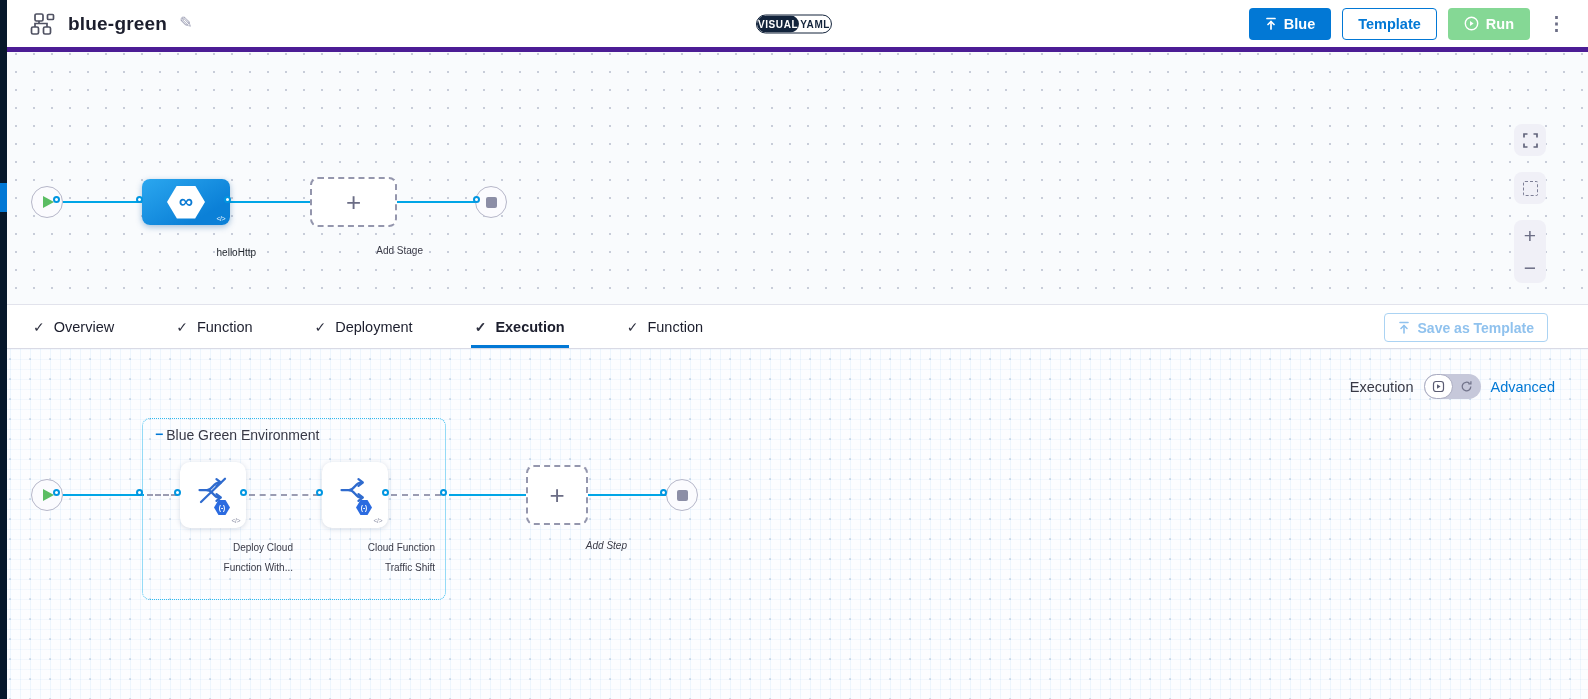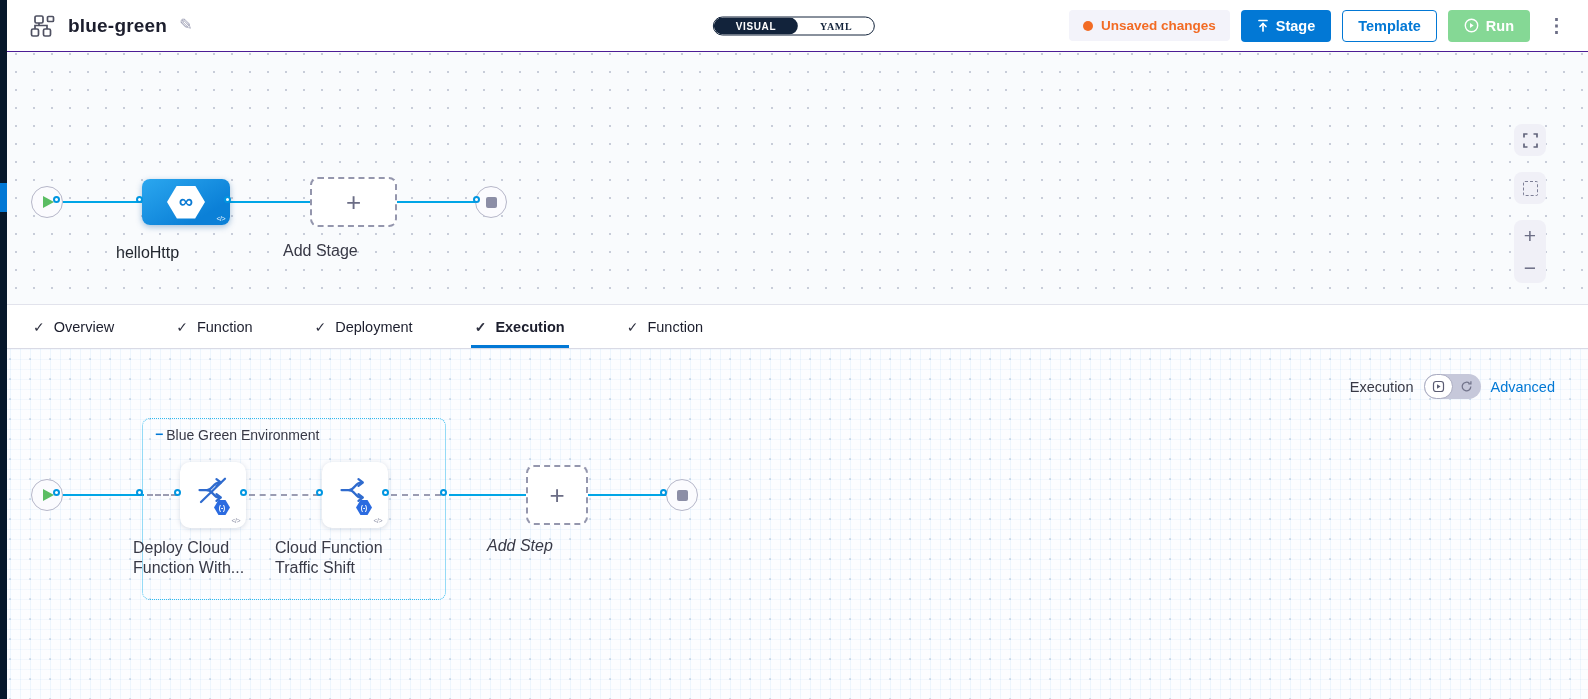--- a/index.html
+++ b/index.html
@@ -12,7 +12,7 @@
 
   
   .topbar { position:absolute; left:0; top:0; width:1588px; height:52px; background:#fff;
-    border-bottom:1px solid #4c1d95; display:flex; align-items:center; padding:0 16px 0 30px; z-index:40; }
+    border-bottom:5px solid #4c1d95; display:flex; align-items:center; padding:0 16px 0 30px; z-index:40; }
   .pipe-ico { width:26px; height:24px; margin-right:12px; flex:0 0 auto; }
   .title { font-size:19px; font-weight:700; color:#1c1e2d; letter-spacing:.2px; }
   .pencil { margin-left:12px; font-size:16px; color:#9a9cb2; cursor:pointer; transform:translateY(-1px); }

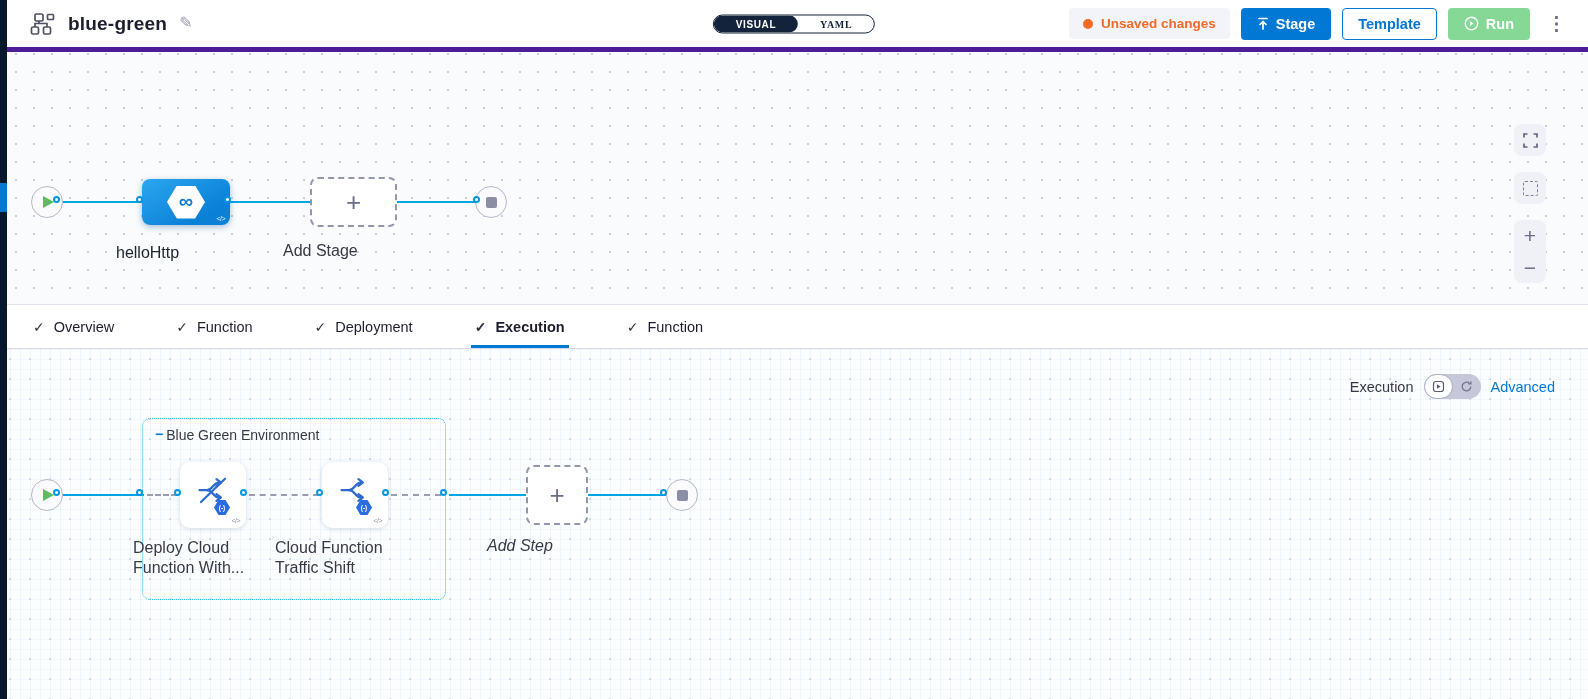--- a/index.html
+++ b/index.html
@@ -20,7 +20,7 @@
   .mode-toggle { position:absolute; left:50%; top:50%; transform:translate(-50%,-50%);
     display:flex; align-items:center; border:1.5px solid #12233b; border-radius:10px; background:#fff;
     height:19px; overflow:hidden; cursor:pointer; }
-  .mode-seg { font-size:10px; font-weight:700; letter-spacing:.6px; padding:0 22px; line-height:17px; }
+  .mode-seg { font-size:10px; font-weight:700; letter-spacing:.6px; padding:0 1px; line-height:17px; }
   .mode-seg.on { background:#12233b; color:#fff; border-radius:9px; }
   .mode-seg.off { color:#12233b;font-family:Liberation Serif, serif; }
 

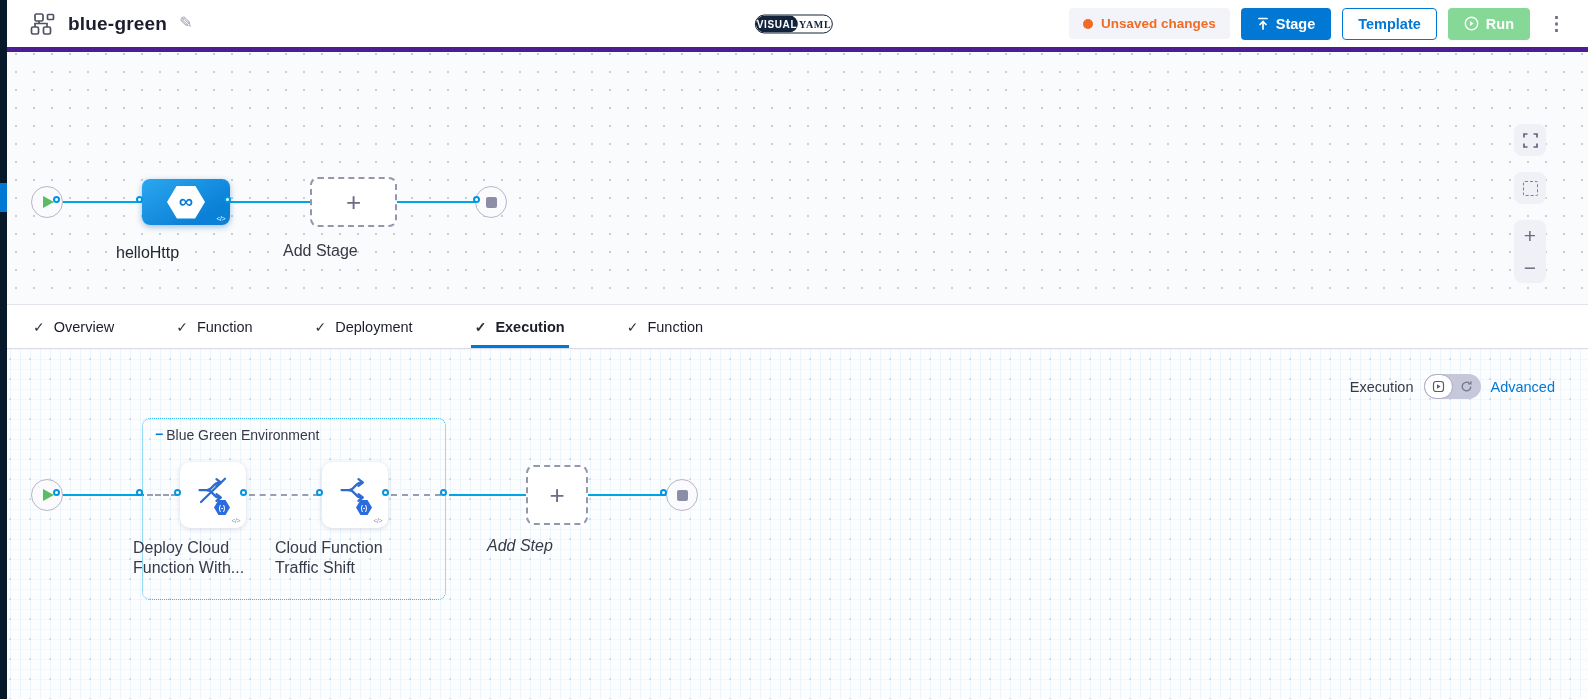--- a/index.html
+++ b/index.html
@@ -22,7 +22,7 @@
     height:19px; overflow:hidden; cursor:pointer; }
   .mode-seg { font-size:10px; font-weight:700; letter-spacing:.6px; padding:0 1px; line-height:17px; }
   .mode-seg.on { background:#12233b; color:#fff; border-radius:9px; }
-  .mode-seg.off { color:#12233b;font-family:Liberation Serif, serif; }
+  .mode-seg.off { color:#12233b; }
 
   .top-right { margin-left:auto; display:flex; align-items:center; gap:11px; }
   .unsaved { display:flex; align-items:center; gap:8px; background:#f3f3fa; border-radius:4px;

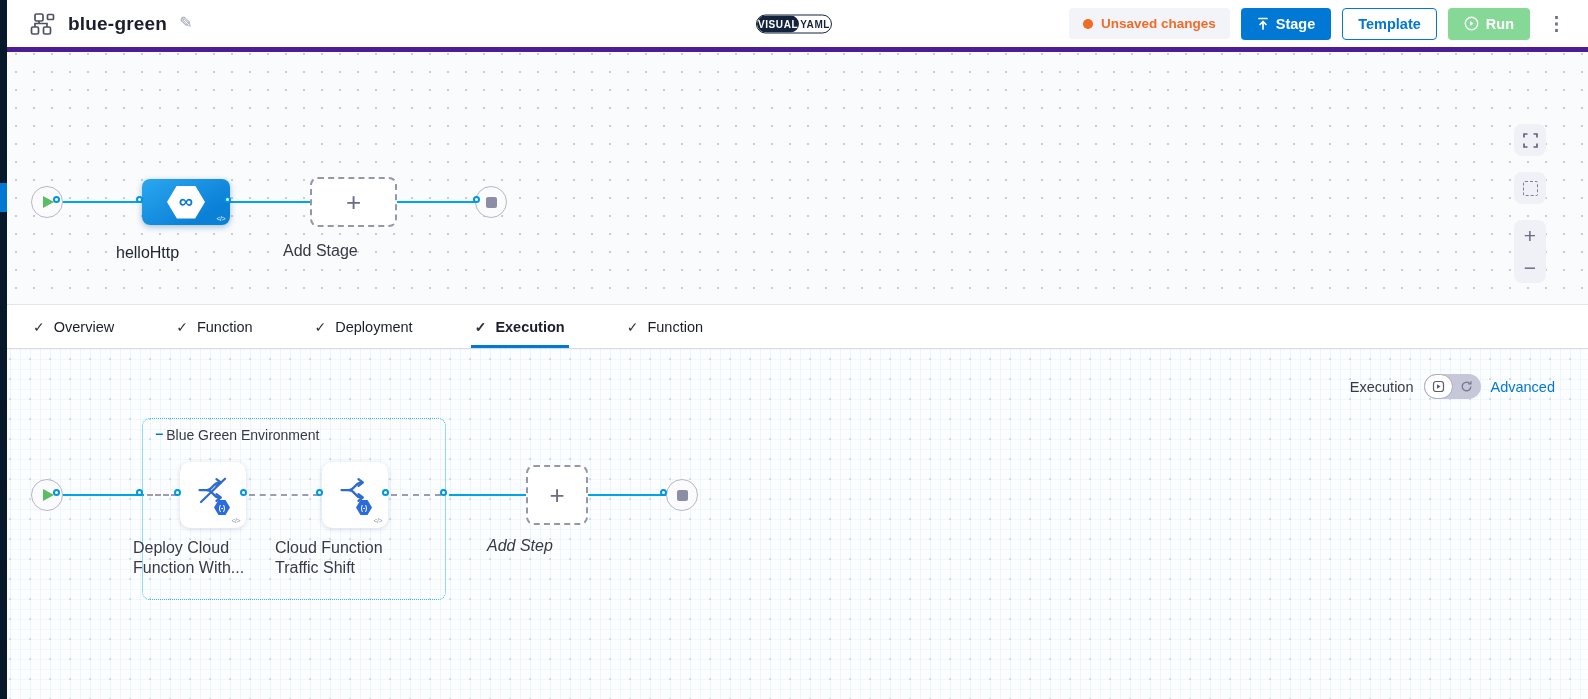--- a/index.html
+++ b/index.html
@@ -142,10 +142,6 @@
   </div>
 
   <div class="top-right">
-    <div class="unsaved">
-      <span class="dot"></span>
-      <span>Unsaved changes</span>
-    </div>
     <div class="btn btn-save">
       <svg width="12" height="13" viewBox="0 0 12 13" fill="none" stroke="#fff" stroke-width="1.7" stroke-linecap="round" stroke-linejoin="round">
         <path d="M2 1.5h8"></path>

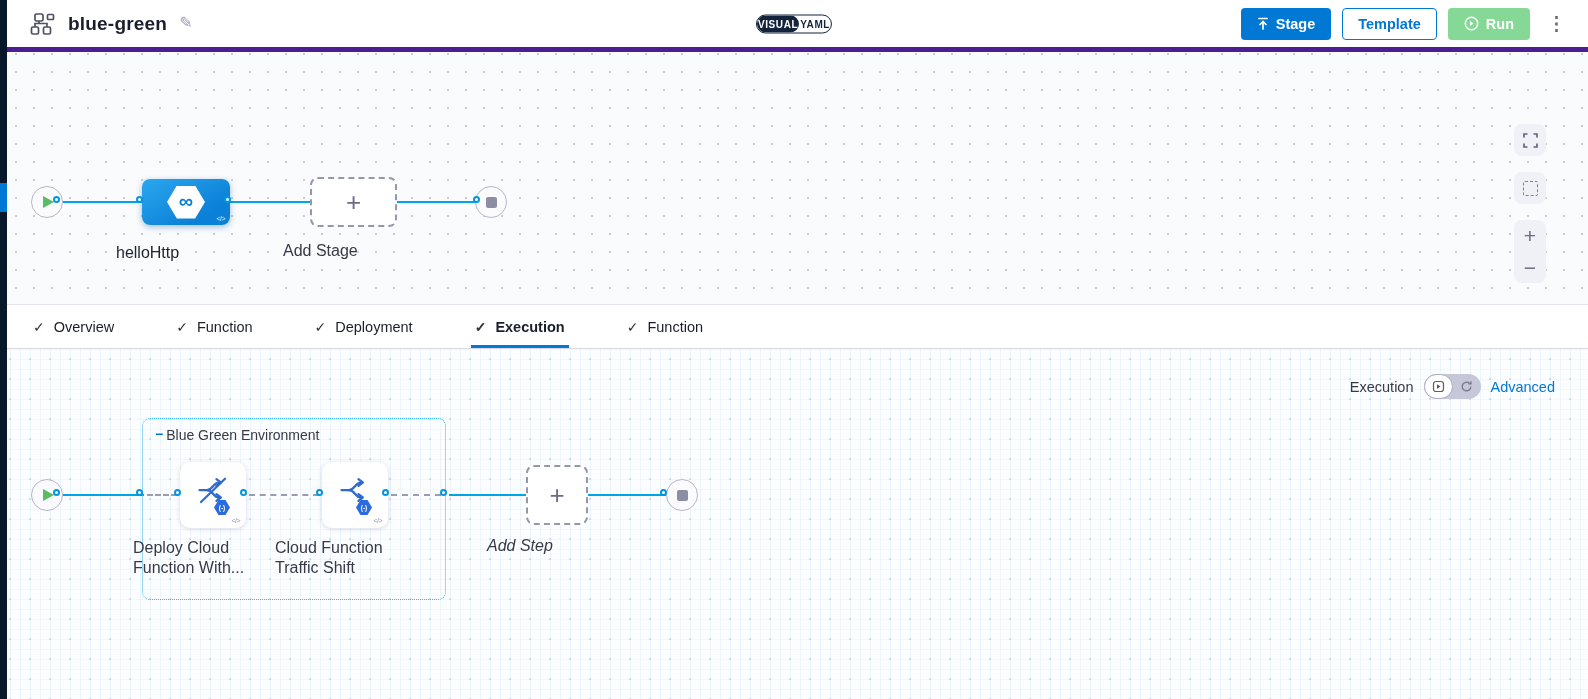--- a/index.html
+++ b/index.html
@@ -148,7 +148,7 @@
           <path d="M6 12V4.5"></path>
           <path d="M3 7.5 6 4.5l3 3"></path>
       </svg>
-      <span>Stage</span>
+      <span>Blue</span>
     </div>
     <div class="btn btn-discard">
       <span>Template</span>

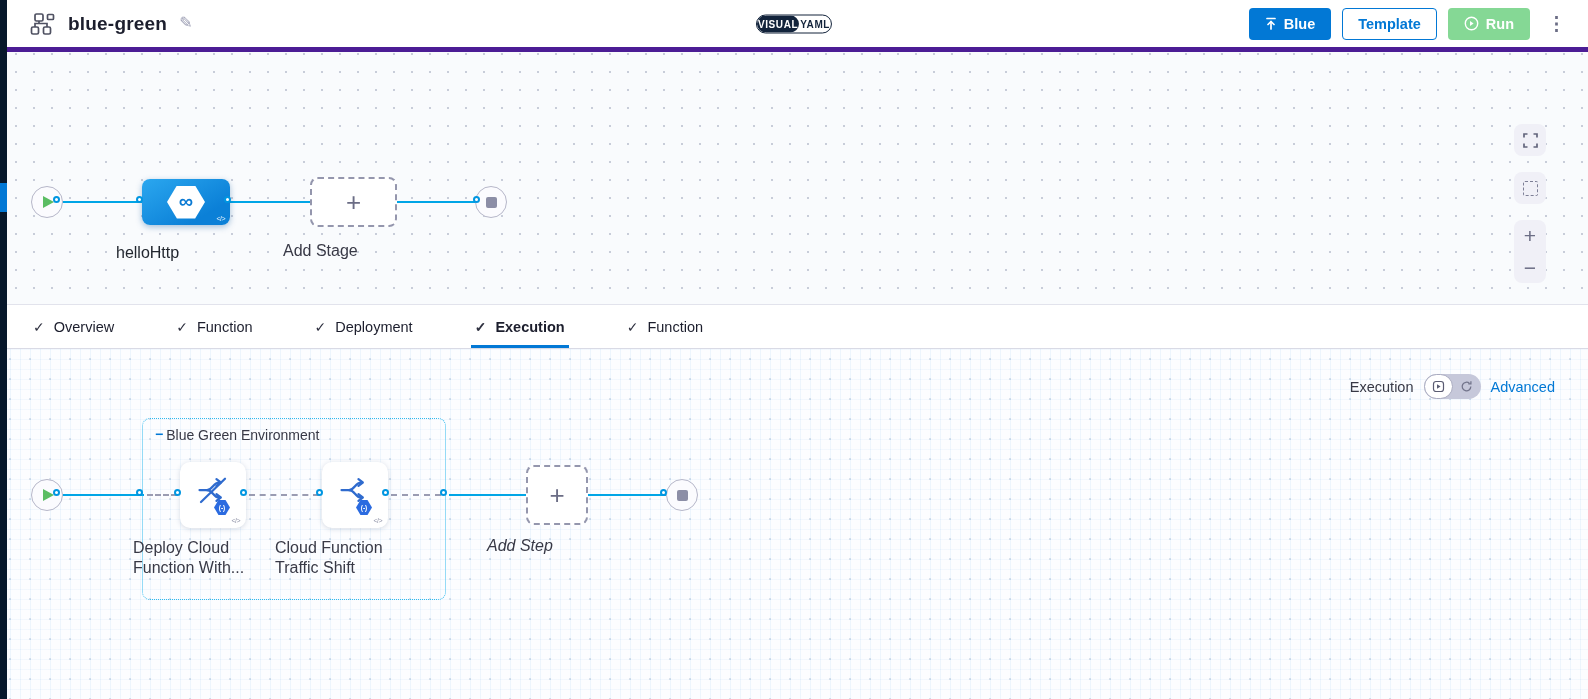--- a/index.html
+++ b/index.html
@@ -61,7 +61,7 @@
   .add-box { position:absolute; background:#fff; border:2px dashed #9496ad; border-radius:8px;
     display:flex; align-items:center; justify-content:center; z-index:3; cursor:pointer; }
   .add-box .plus { font-size:26px; font-weight:400; color:#6b6d85; line-height:1; }
-  .flow-label { position:absolute; text-align:left; font-size:16px; color:#383946; z-index:2; line-height:20px; }
+  .flow-label { position:absolute; text-align:right; font-size:10px; color:#383946; z-index:2; line-height:20px; }
 
   
   .stage-node { position:absolute; left:142px; top:127px; width:88px; height:46px; border-radius:8px;

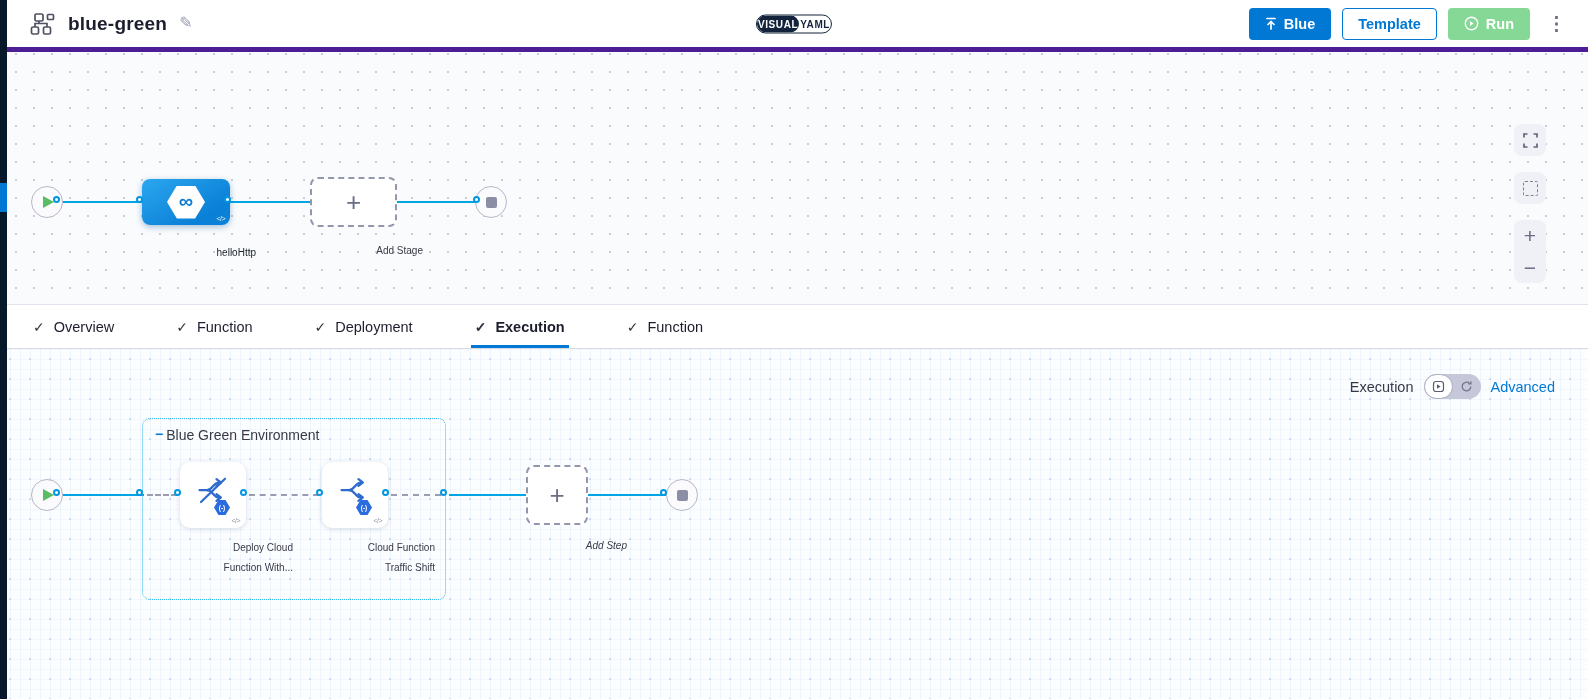--- a/index.html
+++ b/index.html
@@ -231,6 +231,14 @@
     <span>Function</span>
   </div>
 
+  <div class="save-tpl">
+    <svg width="12" height="13" viewBox="0 0 12 13" fill="none" stroke="#90c2ee" stroke-width="1.6" stroke-linecap="round" stroke-linejoin="round">
+      <path d="M2 1.5h8"></path>
+        <path d="M6 12V4.5"></path>
+        <path d="M3 7.5 6 4.5l3 3"></path>
+    </svg>
+    <span>Save as Template</span>
+  </div>
 </div>
 
 <div class="exec-canvas">

